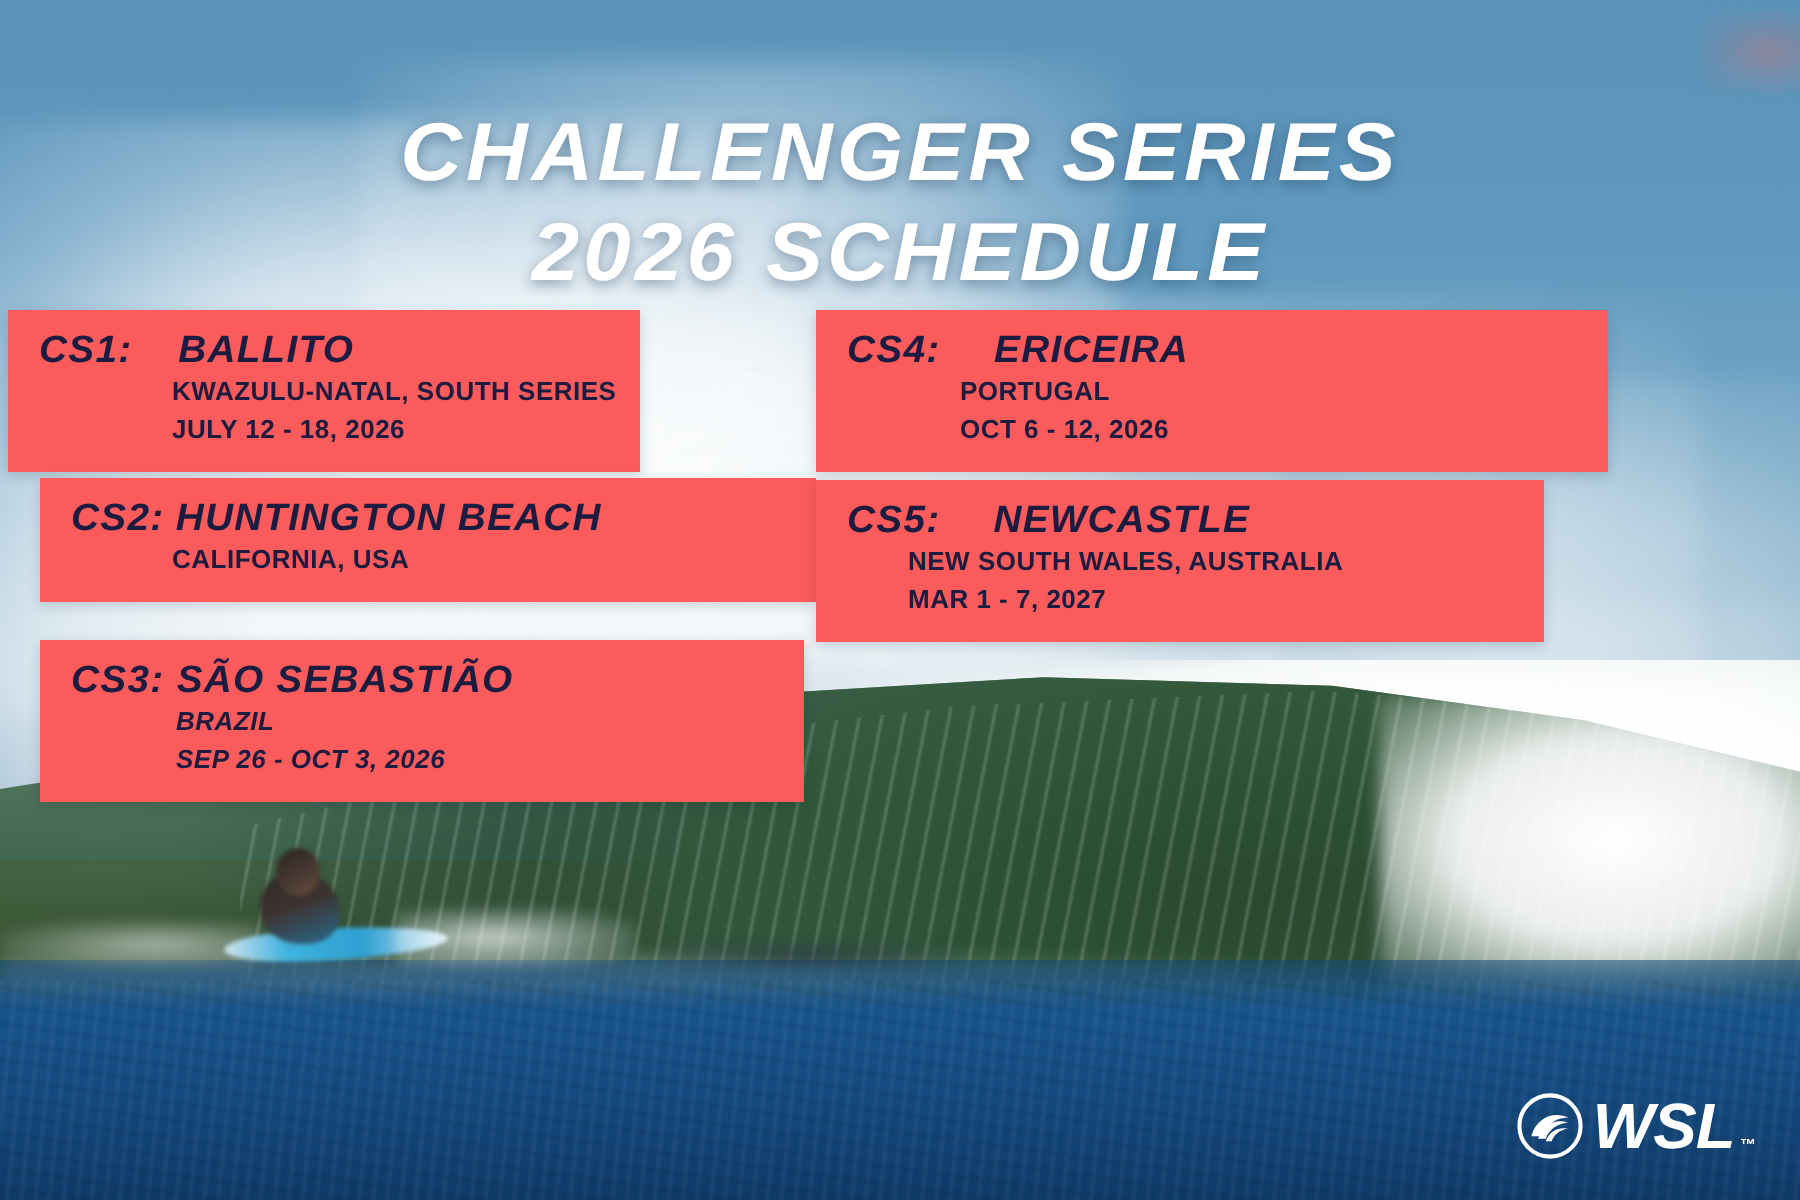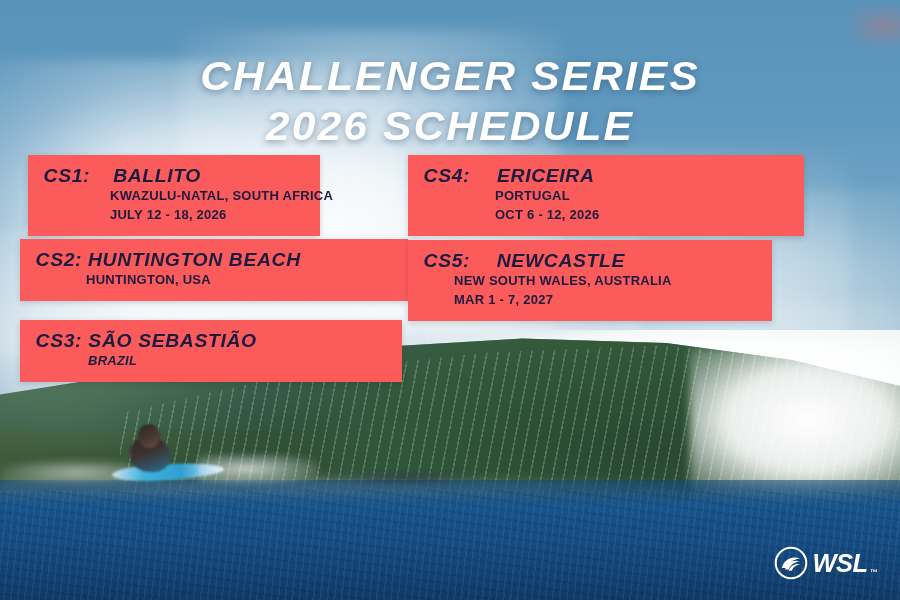--- a/index.html
+++ b/index.html
@@ -186,7 +186,7 @@
   }
 
   
-  #card-cs1 { left:28px; top:155px; width:292px; }
+  #card-cs1 { left:4px; top:155px; width:316px; }
   #card-cs2 { left:20px; top:239px; width:388px; }
   #card-cs3 { left:20px; top:320px; width:382px; }
   

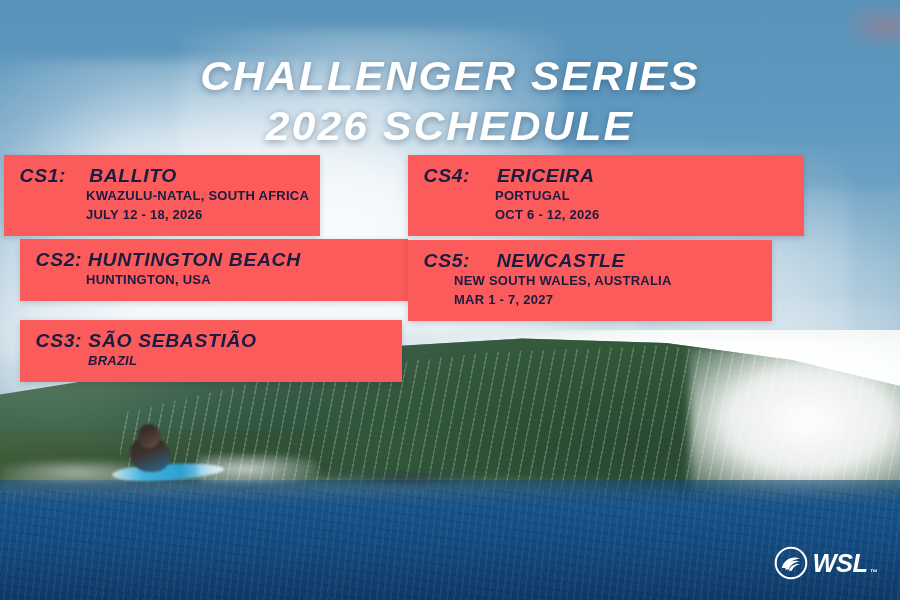--- a/index.html
+++ b/index.html
@@ -280,7 +280,7 @@
         <span class="gap"></span>
         <span class="card-name">BALLITO</span>
       </div>
-      <div class="card-sub">KWAZULU-NATAL, SOUTH AFRICA</div>
+      <div class="card-sub">KWAZULU-NATAL, SOUTH SERIES</div>
       <div class="card-sub">JULY 12 - 18, 2026</div>
     </div>
 

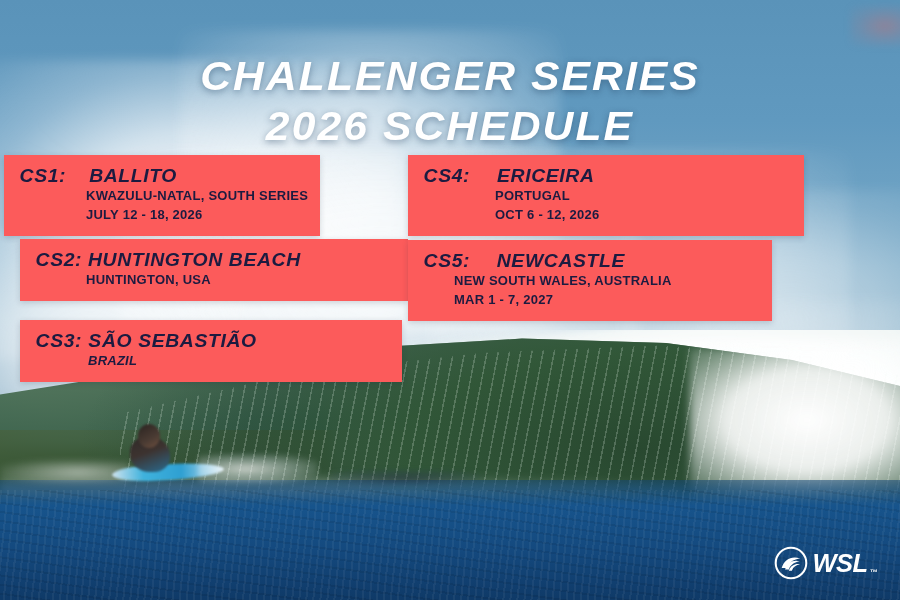--- a/index.html
+++ b/index.html
@@ -201,7 +201,7 @@
   #card-cs3 .gap { width:8px; }
   #card-cs3 .card-sub { margin-left:52px;font-style:italic; }
   #card-cs4 .gap { width:28px; }
-  #card-cs4 .card-sub { margin-left:71px; }
+  #card-cs4 .card-sub { margin-left:56px; }
   #card-cs5 .gap { width:28px; }
   #card-cs5 .card-sub { margin-left:30px; }
 

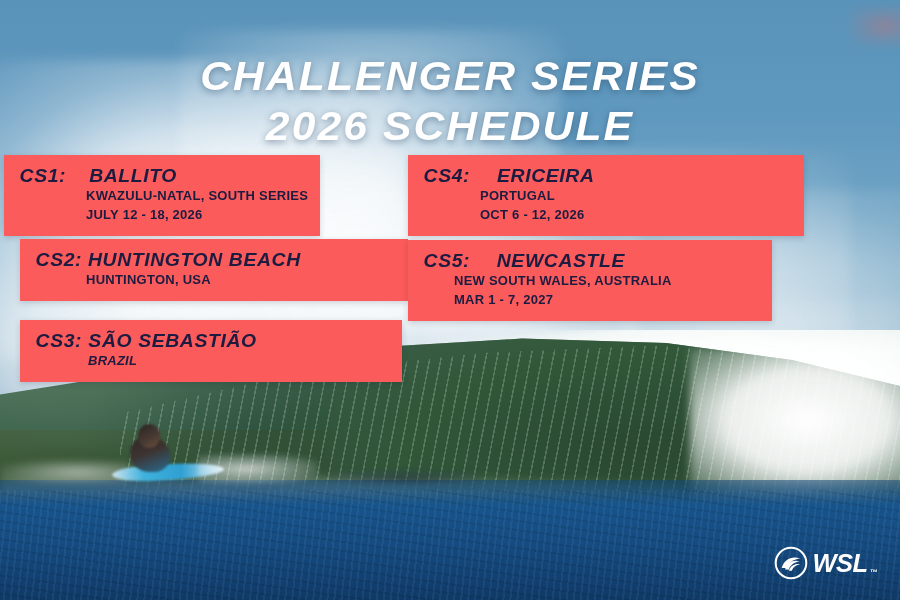--- a/index.html
+++ b/index.html
@@ -290,7 +290,7 @@
         <span class="gap"></span>
         <span class="card-name">HUNTINGTON BEACH</span>
       </div>
-      <div class="card-sub">HUNTINGTON, USA</div>
+      <div class="card-sub">CALIFORNIA, USA</div>
     </div>
 
     <div class="card" id="card-cs3">

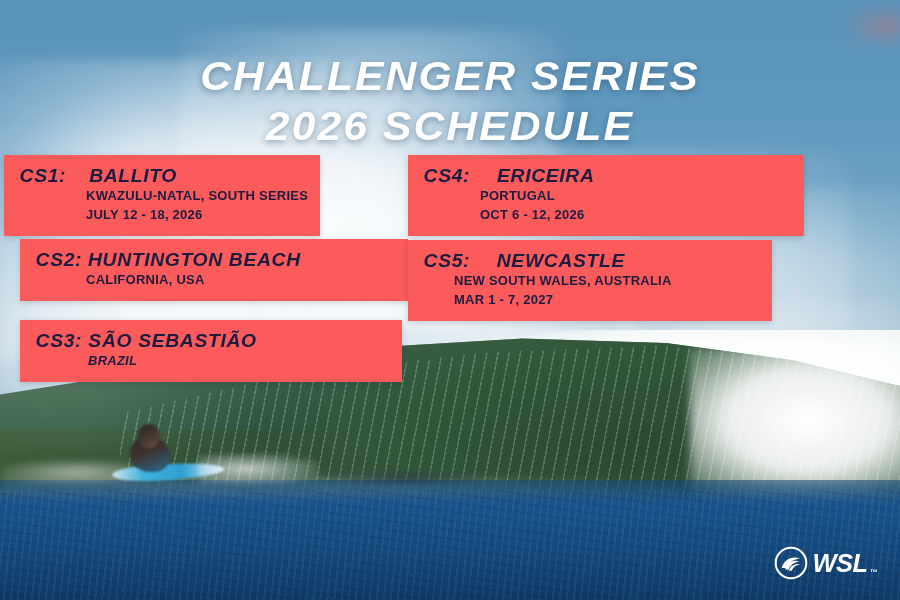--- a/index.html
+++ b/index.html
@@ -300,6 +300,7 @@
         <span class="card-name">SÃO SEBASTIÃO</span>
       </div>
       <div class="card-sub">BRAZIL</div>
+      <div class="card-sub">SEP 26 - OCT 3, 2026</div>
     </div>
 
     <div class="card" id="card-cs4">

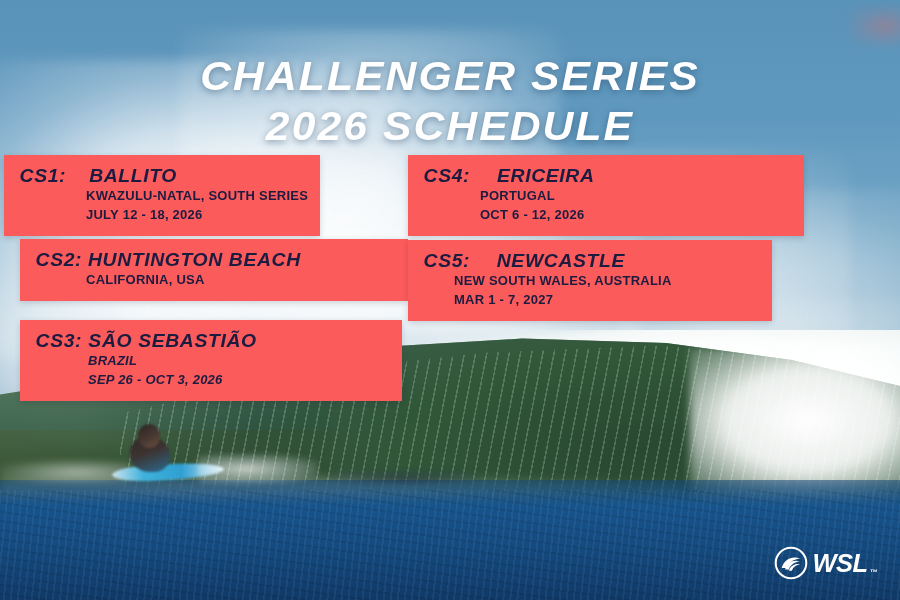--- a/index.html
+++ b/index.html
@@ -214,7 +214,7 @@
   .wsl-mark { width:34px; height:34px; display:block; }
   .wsl-text {
     color:#ffffff;
-    font-size:25px;
+    font-size:32px;
     font-weight:bold;
     font-style:italic;
     letter-spacing:-.5px;

